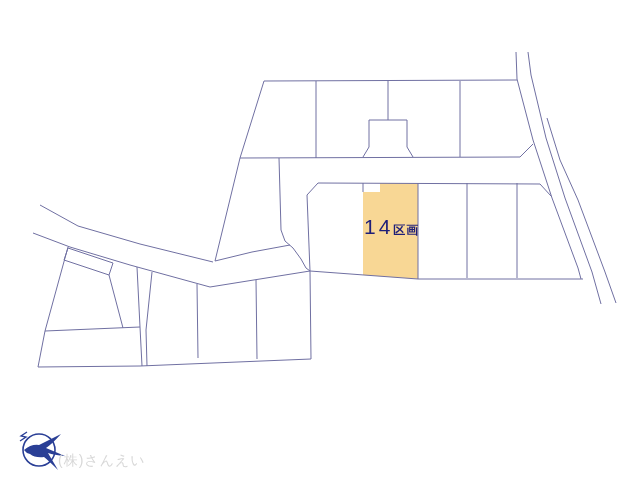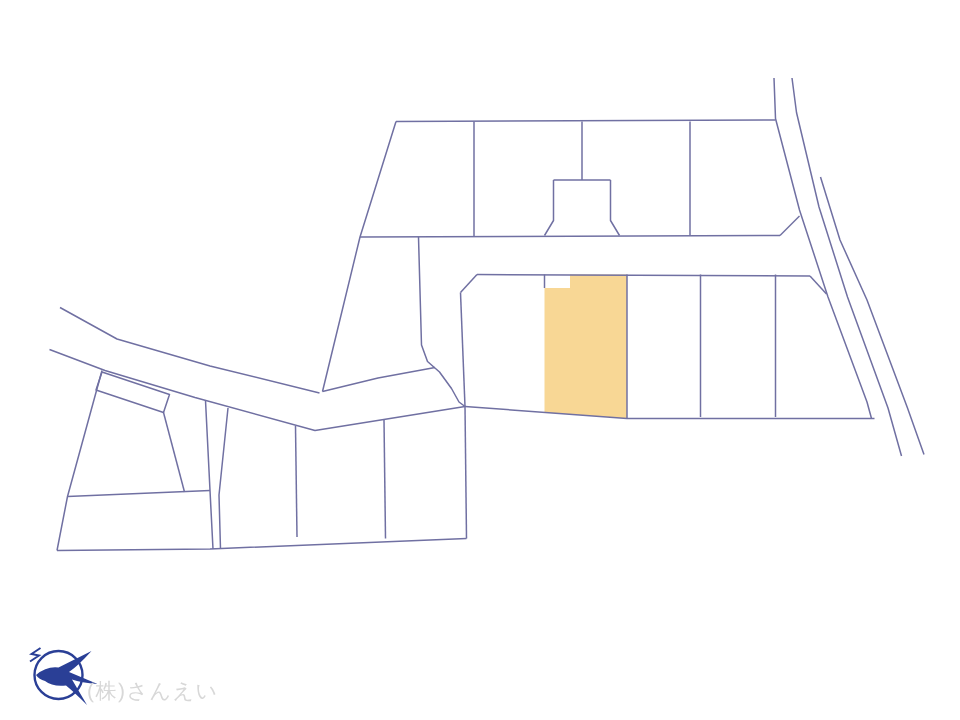--- a/index.html
+++ b/index.html
@@ -92,6 +92,10 @@
       <polyline points="256,280 257,359" fill="none" stroke="#7070a2" stroke-width="1" stroke-linejoin="round"></polyline>
     </svg>
 
+  <div class="parcel-label">
+    <span class="num">14</span>
+      <span class="suffix">区画</span>
+  </div>
 
   <div class="brand">
     <svg class="logo" viewBox="0 0 48 44" xmlns="http://www.w3.org/2000/svg">

